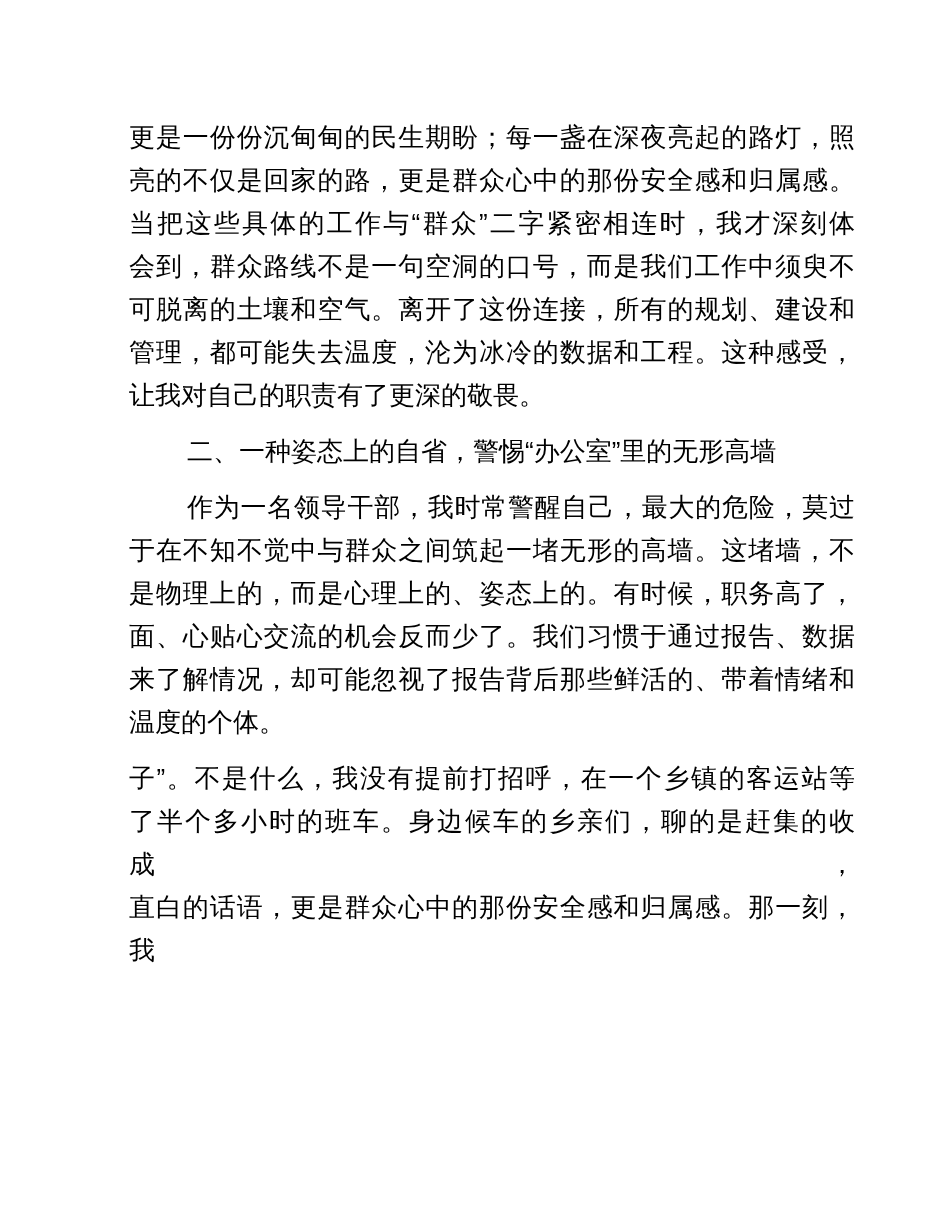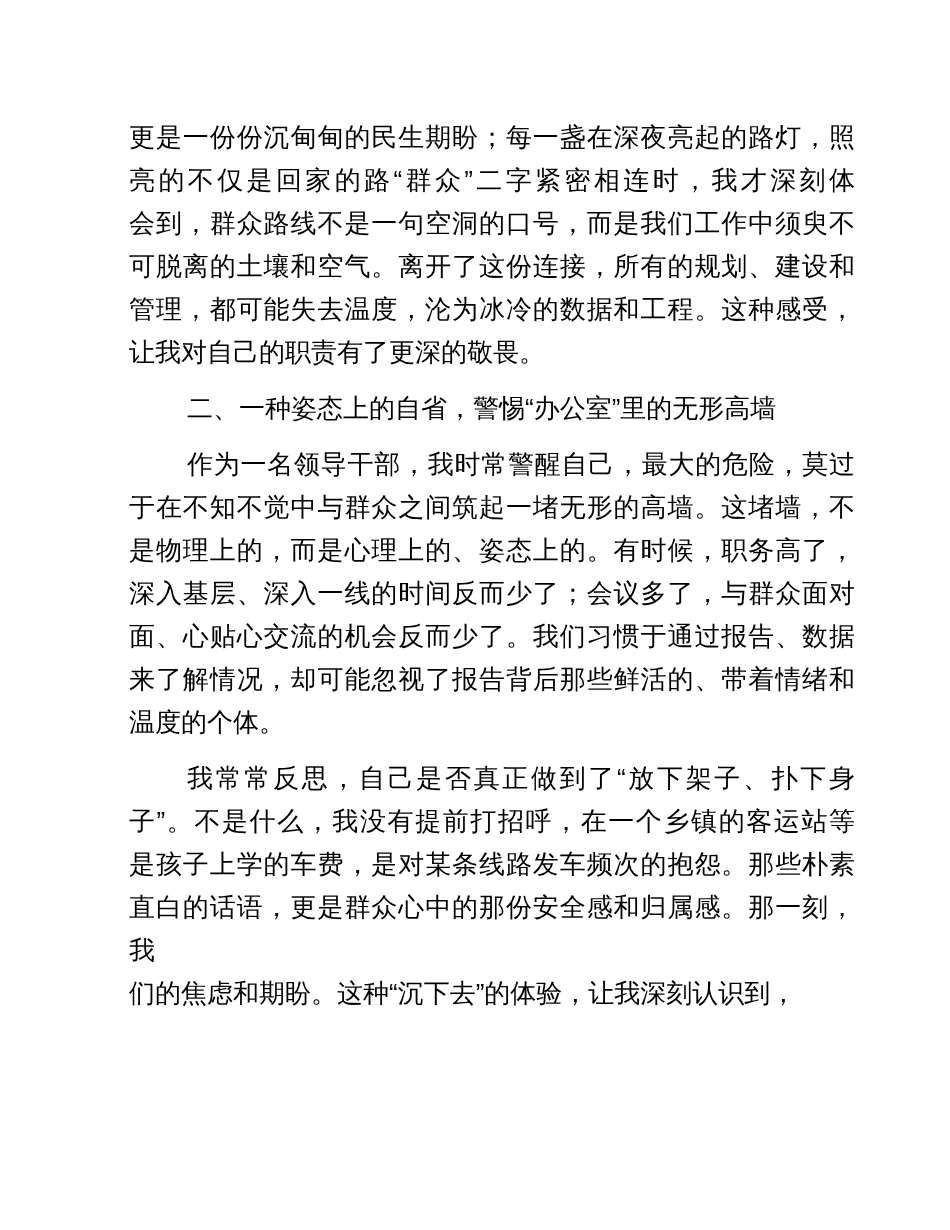--- a/index.html
+++ b/index.html
@@ -60,6 +60,7 @@
   <div class="doc-body">
       <div class="block">
         <div class="line">更是一份份沉甸甸的民生期盼；每一盏在深夜亮起的路灯，照</div>
+        <div class="line">亮的不仅是回家的路，更是群众心中的那份安全感和归属感。</div>
         <div class="line">亮的不仅是回家的路“群众”二字紧密相连时，我才深刻体</div>
         <div class="line">会到，群众路线不是一句空洞的口号，而是我们工作中须臾不</div>
         <div class="line">可脱离的土壤和空气。离开了这份连接，所有的规划、建设和</div>

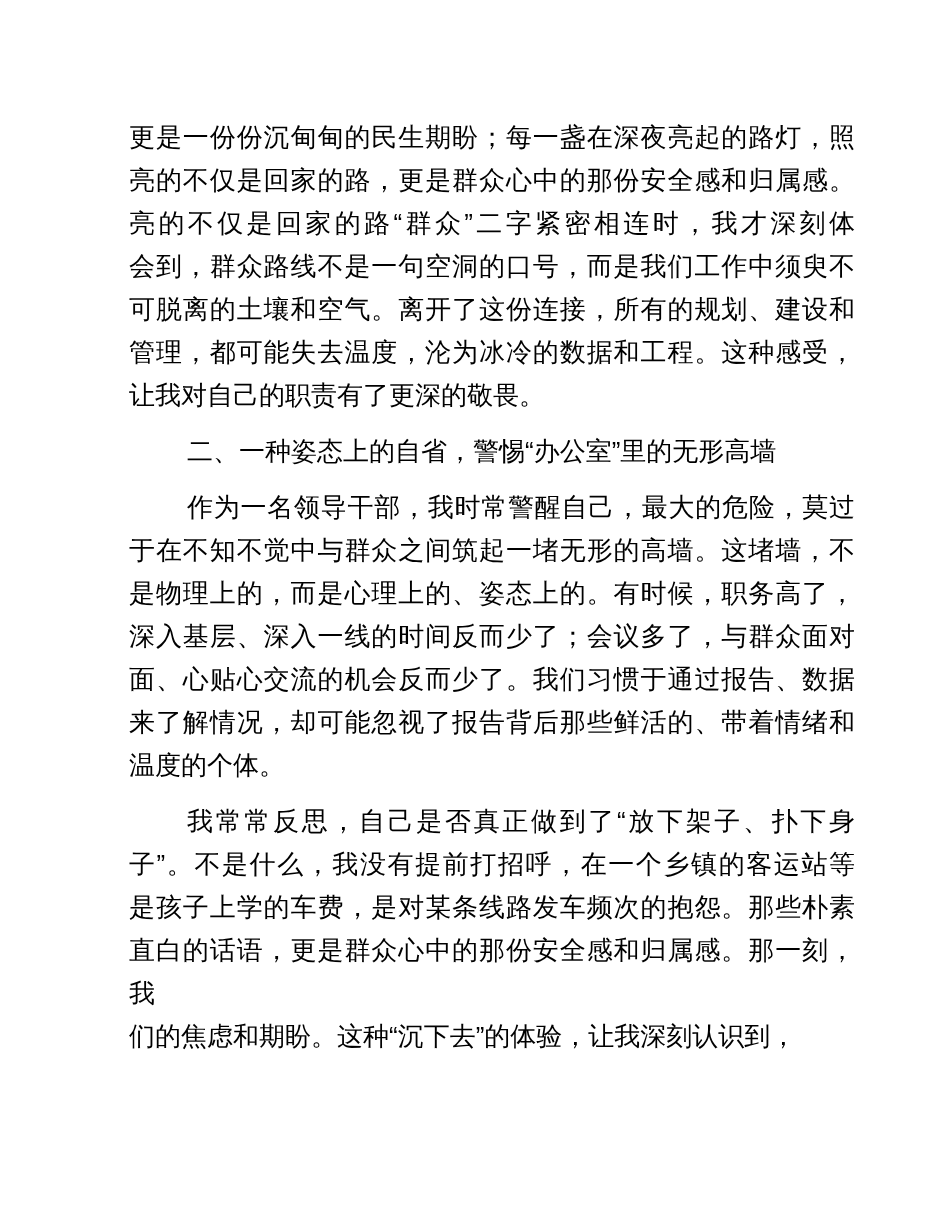--- a/index.html
+++ b/index.html
@@ -61,7 +61,7 @@
       <div class="block">
         <div class="line">更是一份份沉甸甸的民生期盼；每一盏在深夜亮起的路灯，照</div>
         <div class="line">亮的不仅是回家的路，更是群众心中的那份安全感和归属感。</div>
-        <div class="line">亮的不仅是回家的路“群众”二字紧密相连时，我才深刻体</div>
+        <div class="line">当把这些具体的工作与“群众”二字紧密相连时，我才深刻体</div>
         <div class="line">会到，群众路线不是一句空洞的口号，而是我们工作中须臾不</div>
         <div class="line">可脱离的土壤和空气。离开了这份连接，所有的规划、建设和</div>
         <div class="line">管理，都可能失去温度，沦为冰冷的数据和工程。这种感受，</div>

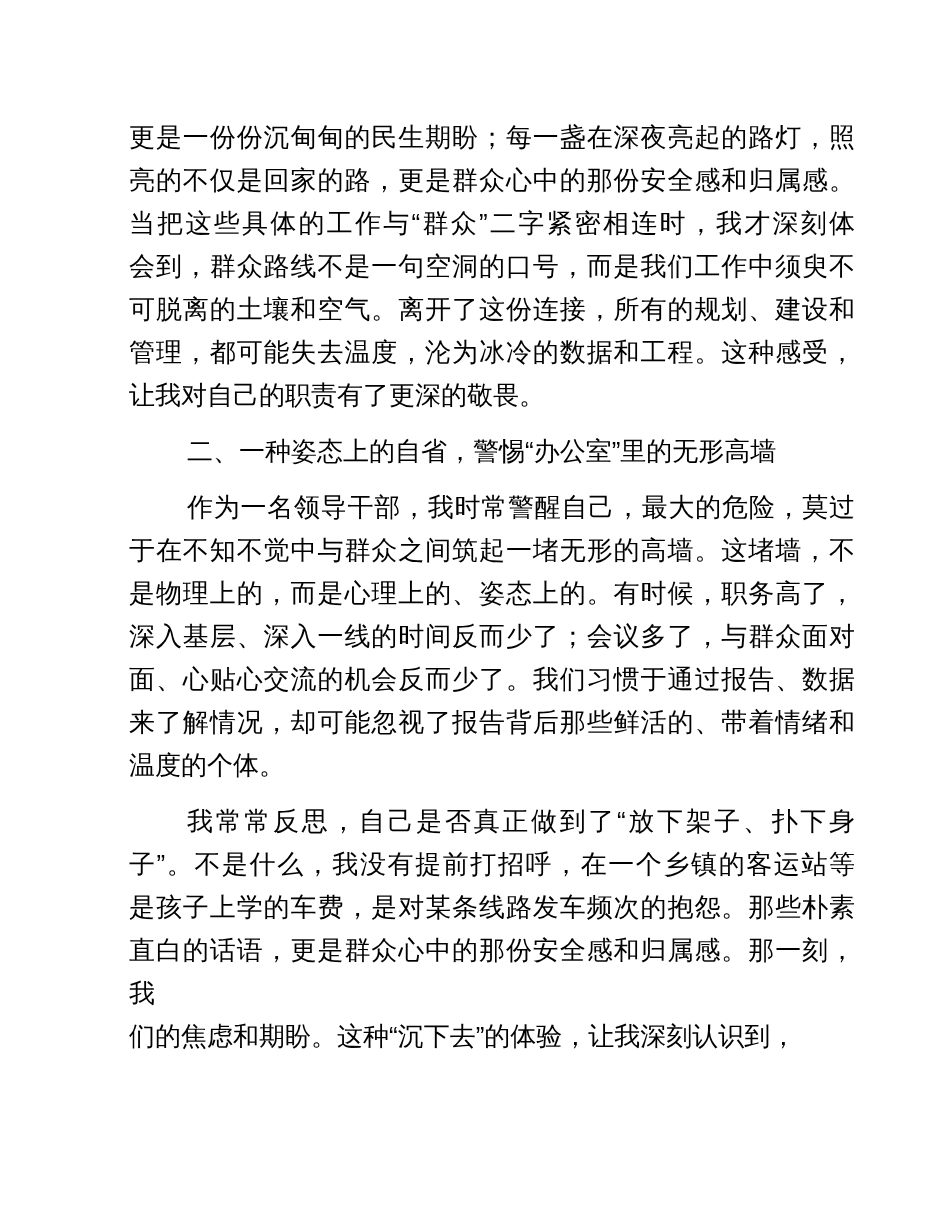--- a/index.html
+++ b/index.html
@@ -74,7 +74,6 @@
         <div class="line first-indent">作为一名领导干部，我时常警醒自己，最大的危险，莫过</div>
         <div class="line">于在不知不觉中与群众之间筑起一堵无形的高墙。这堵墙，不</div>
         <div class="line">是物理上的，而是心理上的、姿态上的。有时候，职务高了，</div>
-        <div class="line">深入基层、深入一线的时间反而少了；会议多了，与群众面对</div>
         <div class="line">面、心贴心交流的机会反而少了。我们习惯于通过报告、数据</div>
         <div class="line">来了解情况，却可能忽视了报告背后那些鲜活的、带着情绪和</div>
         <div class="line para-end">温度的个体。</div>

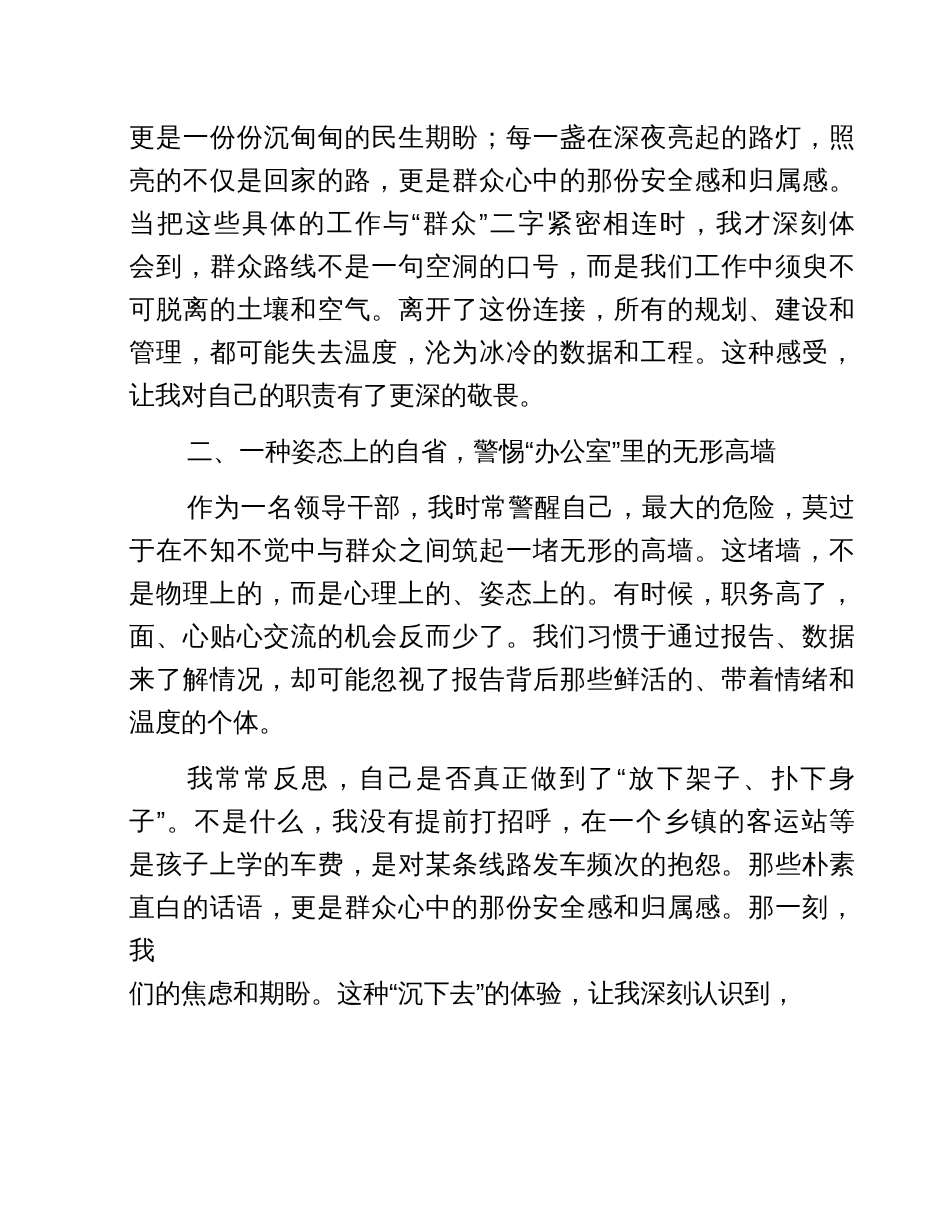--- a/index.html
+++ b/index.html
@@ -79,7 +79,6 @@
         <div class="line para-end">温度的个体。</div>
       </div>
       <div class="block">
-        <div class="line first-indent">我常常反思，自己是否真正做到了“放下架子、扑下身</div>
         <div class="line">子”。不是什么，我没有提前打招呼，在一个乡镇的客运站等</div>
         <div class="line">是孩子上学的车费，是对某条线路发车频次的抱怨。那些朴素</div>
         <div class="line">直白的话语，更是群众心中的那份安全感和归属感。那一刻，我</div>

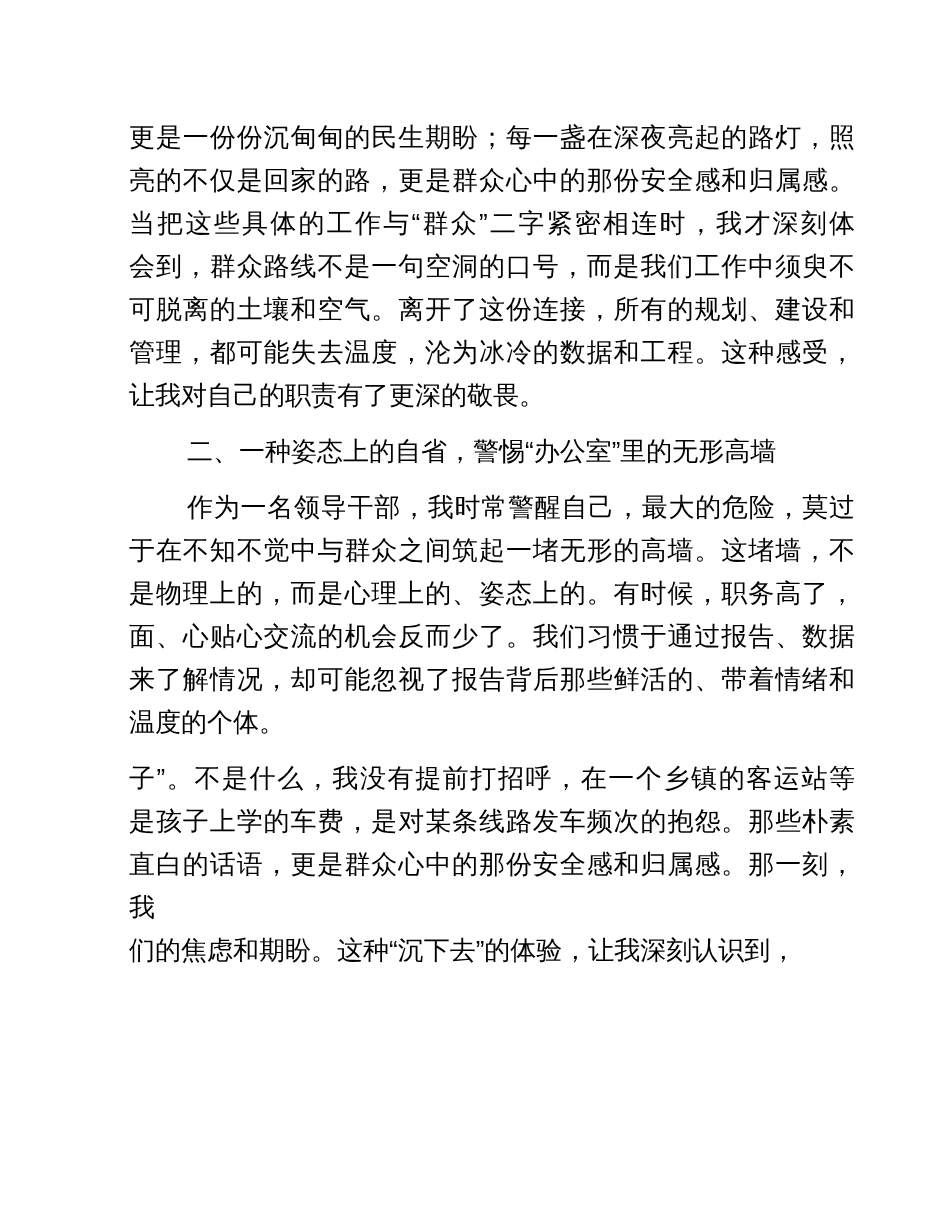--- a/index.html
+++ b/index.html
@@ -80,6 +80,7 @@
       </div>
       <div class="block">
         <div class="line">子”。不是什么，我没有提前打招呼，在一个乡镇的客运站等</div>
+        <div class="line">了半个多小时的班车。身边候车的乡亲们，聊的是赶集的收成，</div>
         <div class="line">是孩子上学的车费，是对某条线路发车频次的抱怨。那些朴素</div>
         <div class="line">直白的话语，更是群众心中的那份安全感和归属感。那一刻，我</div>
         <div class="line para-end">们的焦虑和期盼。这种“沉下去”的体验，让我深刻认识到，</div>

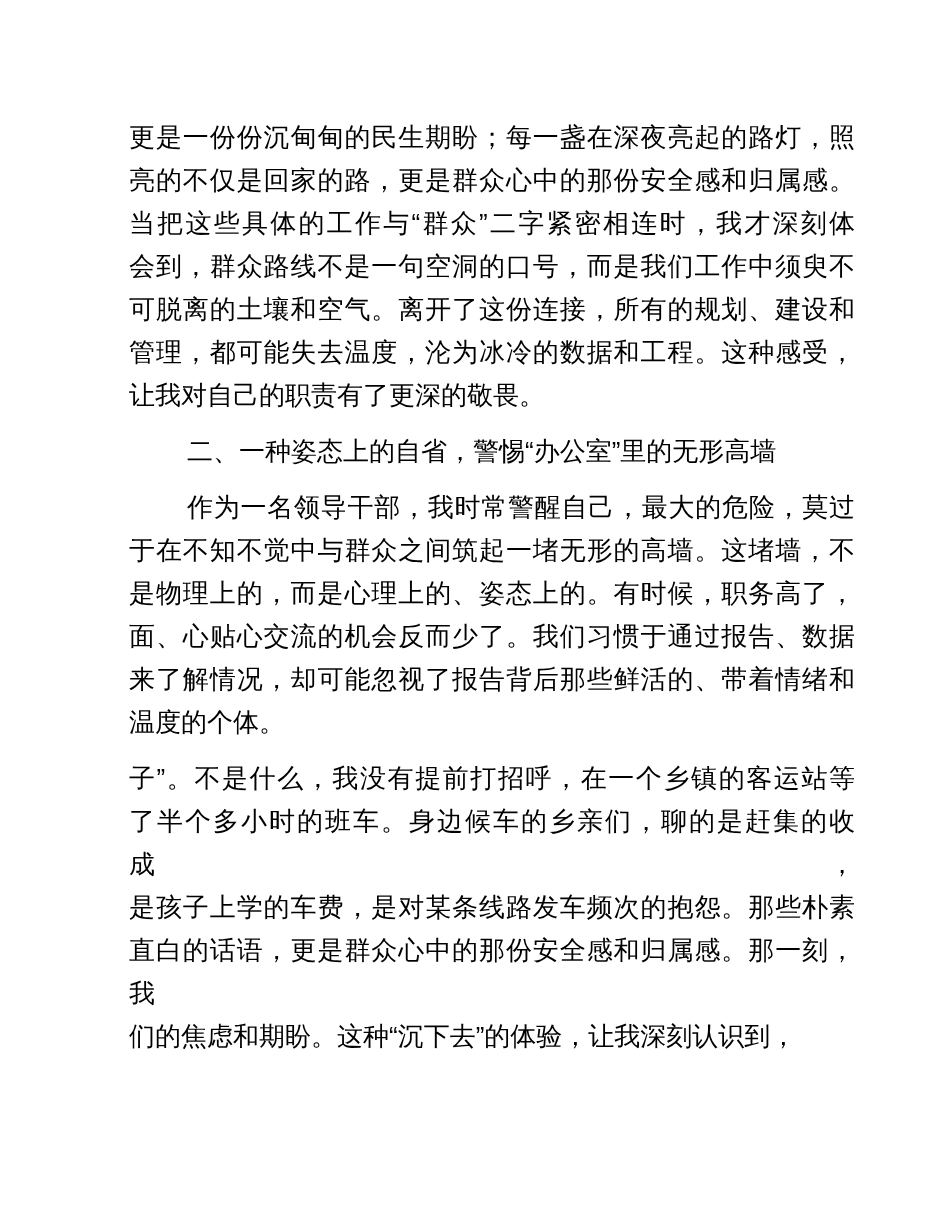--- a/index.html
+++ b/index.html
@@ -81,7 +81,6 @@
       <div class="block">
         <div class="line">子”。不是什么，我没有提前打招呼，在一个乡镇的客运站等</div>
         <div class="line">了半个多小时的班车。身边候车的乡亲们，聊的是赶集的收成，</div>
-        <div class="line">是孩子上学的车费，是对某条线路发车频次的抱怨。那些朴素</div>
         <div class="line">直白的话语，更是群众心中的那份安全感和归属感。那一刻，我</div>
         <div class="line para-end">们的焦虑和期盼。这种“沉下去”的体验，让我深刻认识到，</div>
       </div>

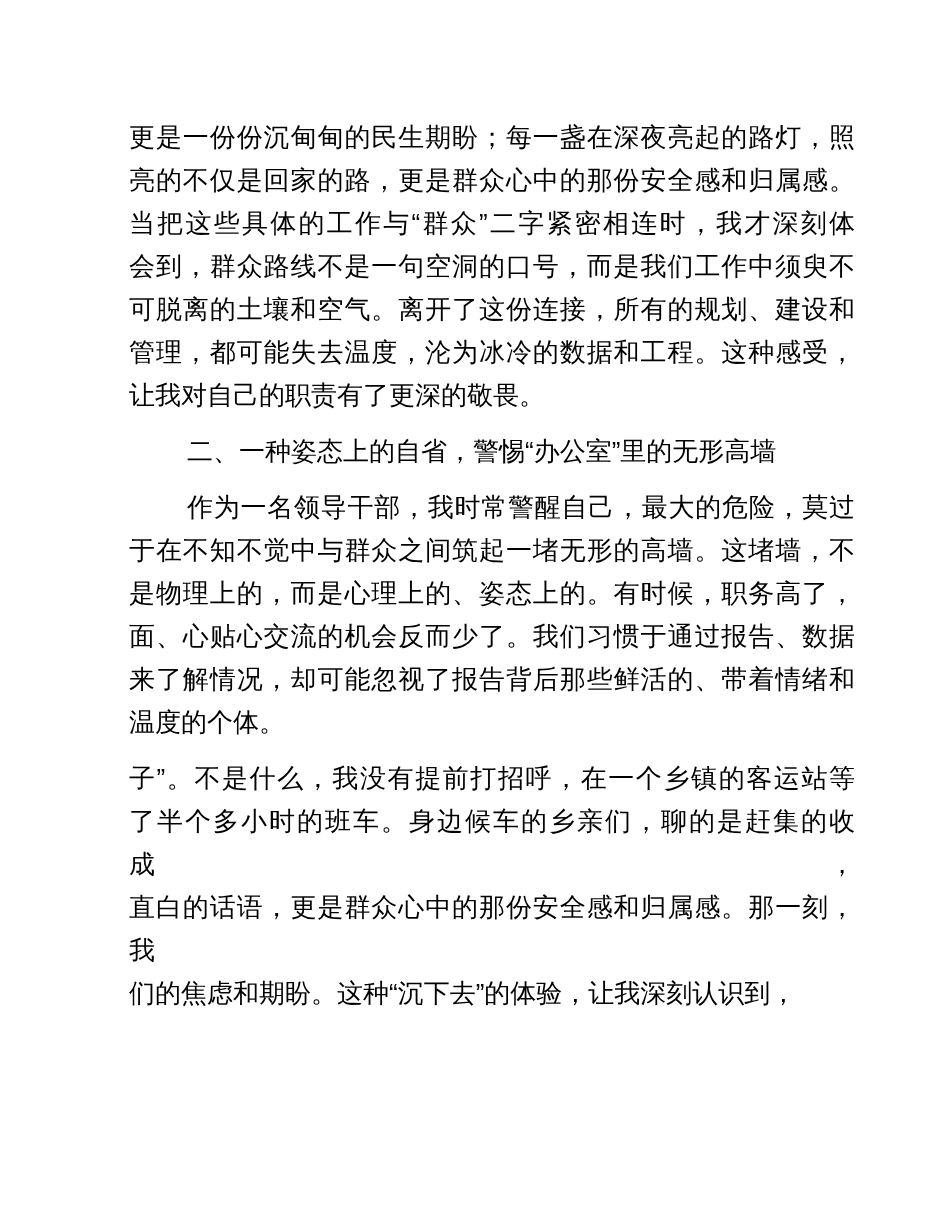--- a/index.html
+++ b/index.html
@@ -82,7 +82,6 @@
         <div class="line">子”。不是什么，我没有提前打招呼，在一个乡镇的客运站等</div>
         <div class="line">了半个多小时的班车。身边候车的乡亲们，聊的是赶集的收成，</div>
         <div class="line">直白的话语，更是群众心中的那份安全感和归属感。那一刻，我</div>
-        <div class="line para-end">们的焦虑和期盼。这种“沉下去”的体验，让我深刻认识到，</div>
       </div>
     </div>
 </div>

